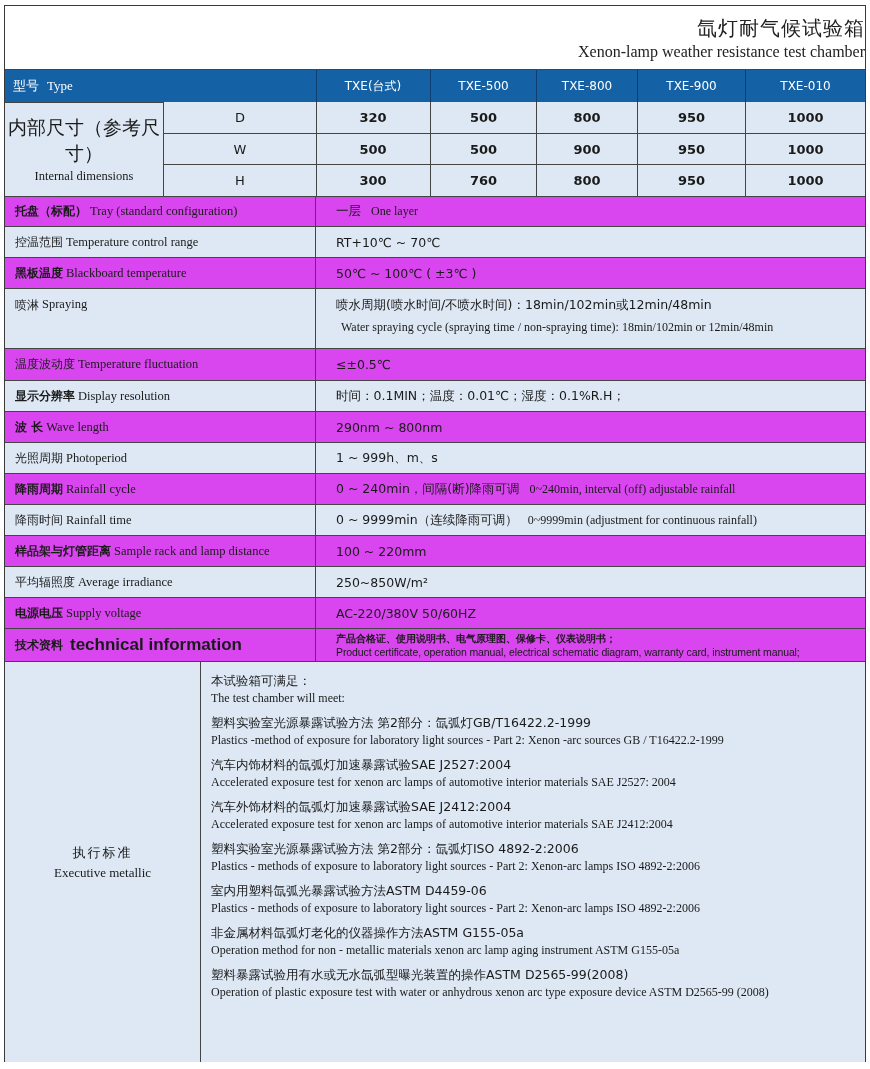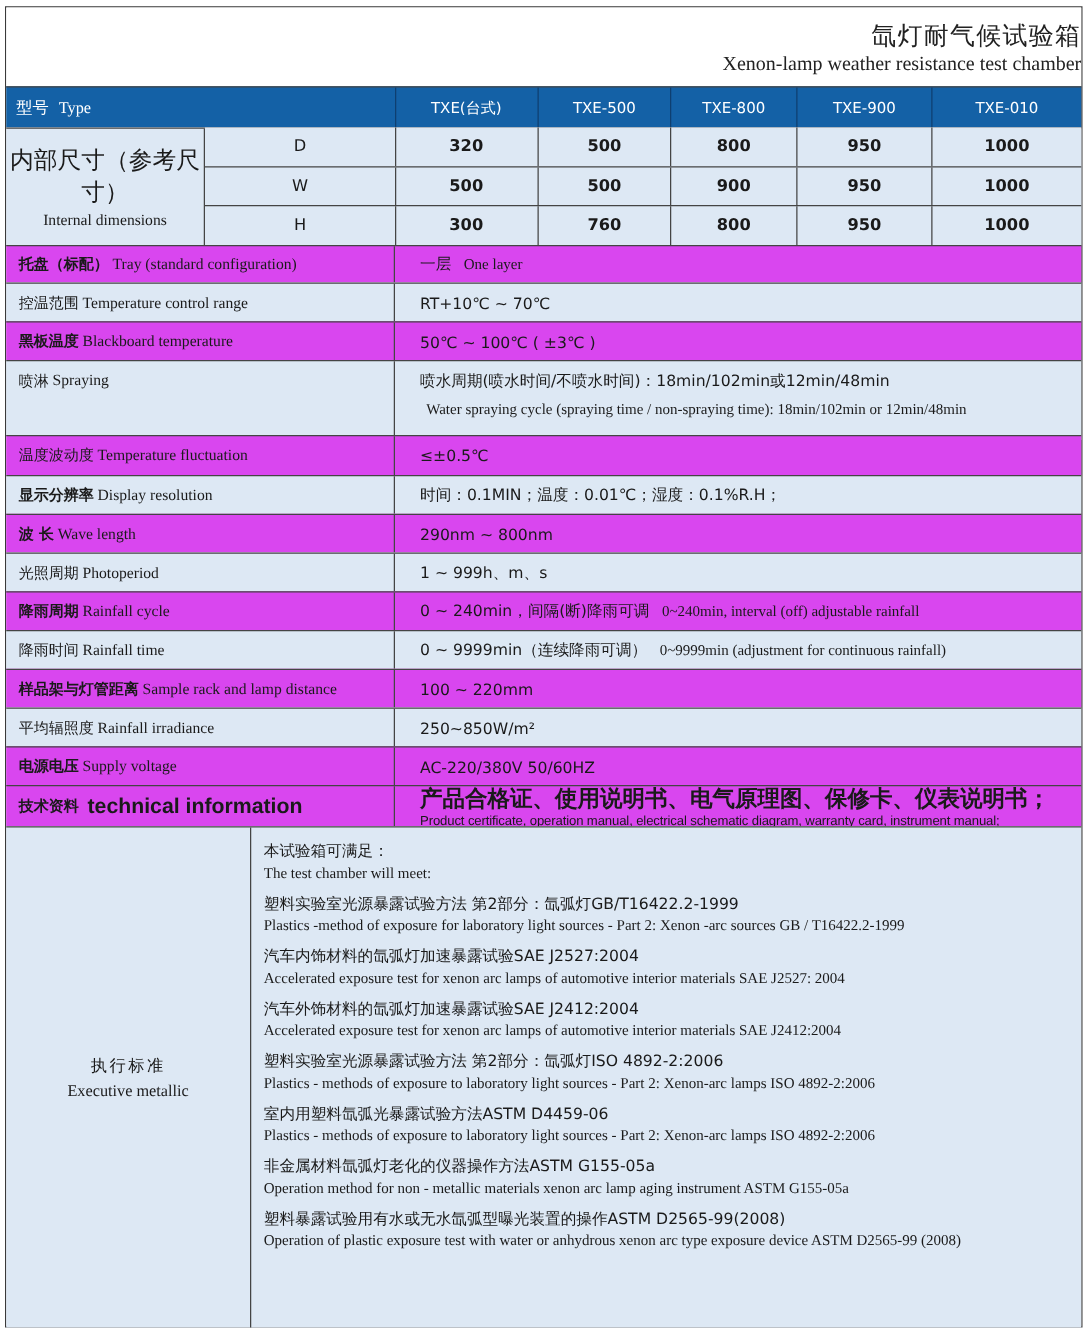--- a/index.html
+++ b/index.html
@@ -269,7 +269,7 @@
       <div class="row blue" style="top: 560px; height: 31px;">
         <div class="cell lbl">
           <span class="cn">平均辐照度</span>
-          <span class="en">Rainfall irradiance</span>
+          <span class="en">Average irradiance</span>
         </div>
         <div class="vline" style="left: 310px;"></div>
         <div class="cell val">

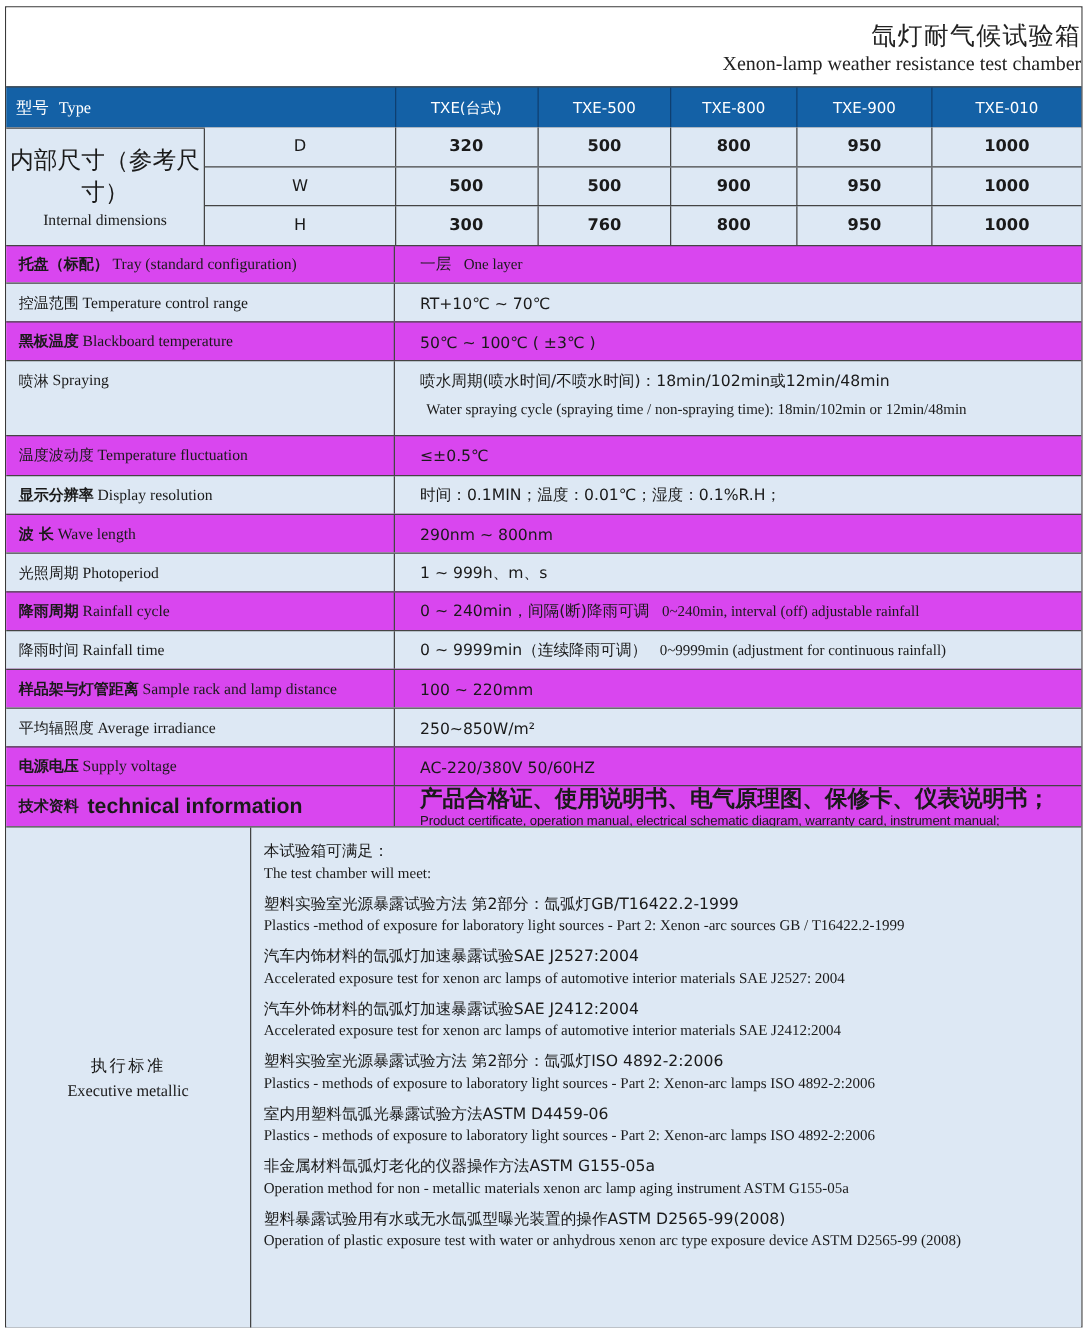--- a/index.html
+++ b/index.html
@@ -58,7 +58,7 @@
     .spray .line2 { font-family: "Liberation Serif", serif; font-size: 12px; margin-top: 6px; margin-left: 5px; }
 
     .tech .val { flex-direction: column; align-items: flex-start; justify-content: center; padding-left: 20px; }
-    .tech .line1 { font-family: Liberation Mono, monospace; font-size: 18px; font-weight: bold; }
+    .tech .line1 { font-family: Liberation Mono, monospace; font-size: 10px; font-weight: bold; }
     .tech .line2 { font-family: "Liberation Sans", sans-serif; font-size: 10.5px; margin-top: 0px; letter-spacing: -0.1px; }
     .tech .lbl .en { font-family: Liberation Sans, sans-serif; font-weight: bold; font-size: 17px; margin-left: 4px; }
 

